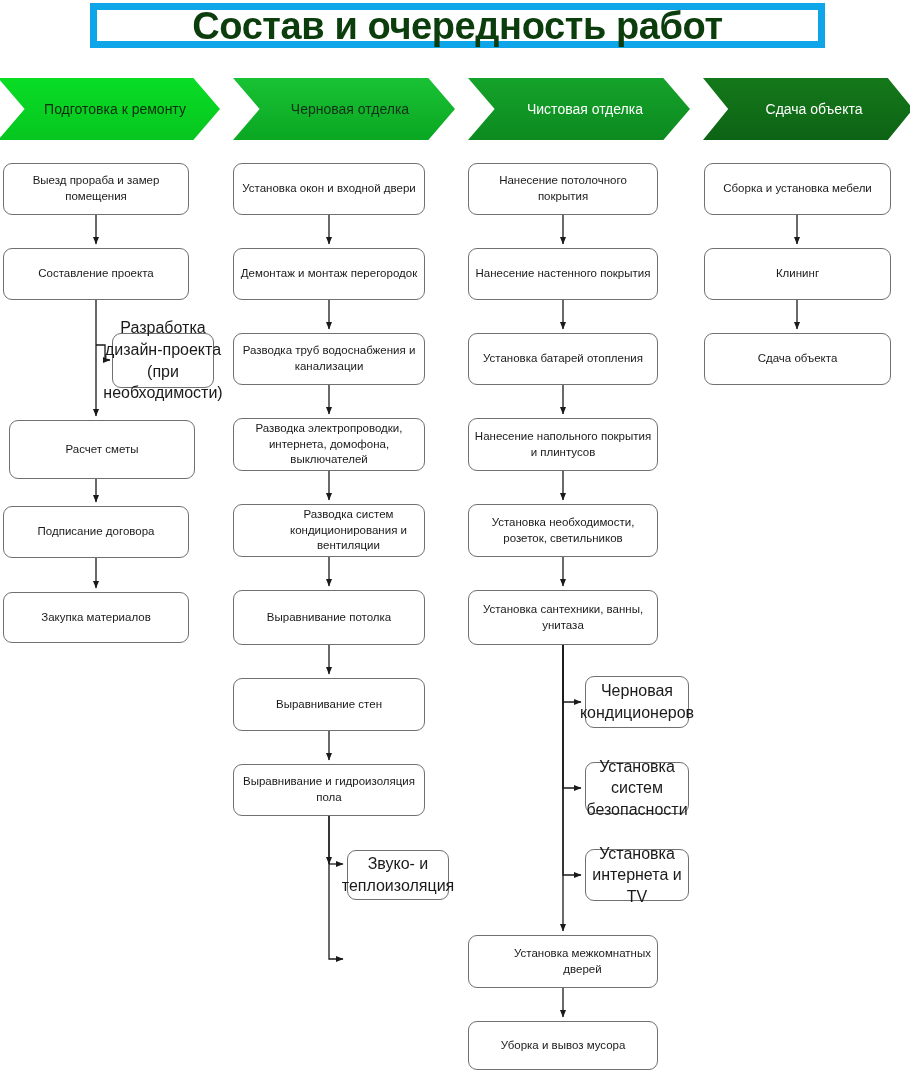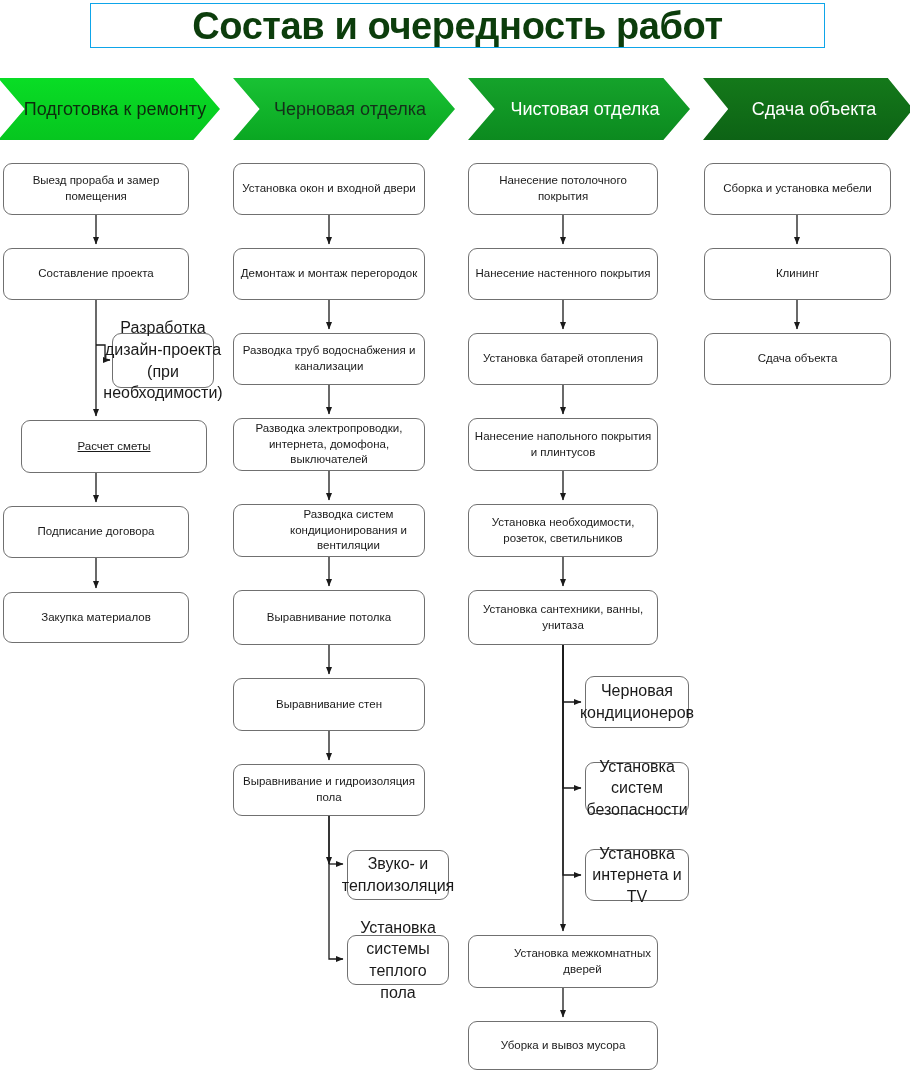--- a/index.html
+++ b/index.html
@@ -23,7 +23,7 @@
     top: 3px;
     width: 735px;
     height: 45px;
-    border: 1px solid #0ea5e9;
+    border: 7px solid #0ea5e9;
     background: #ffffff;
     box-sizing: border-box;
     display: flex;

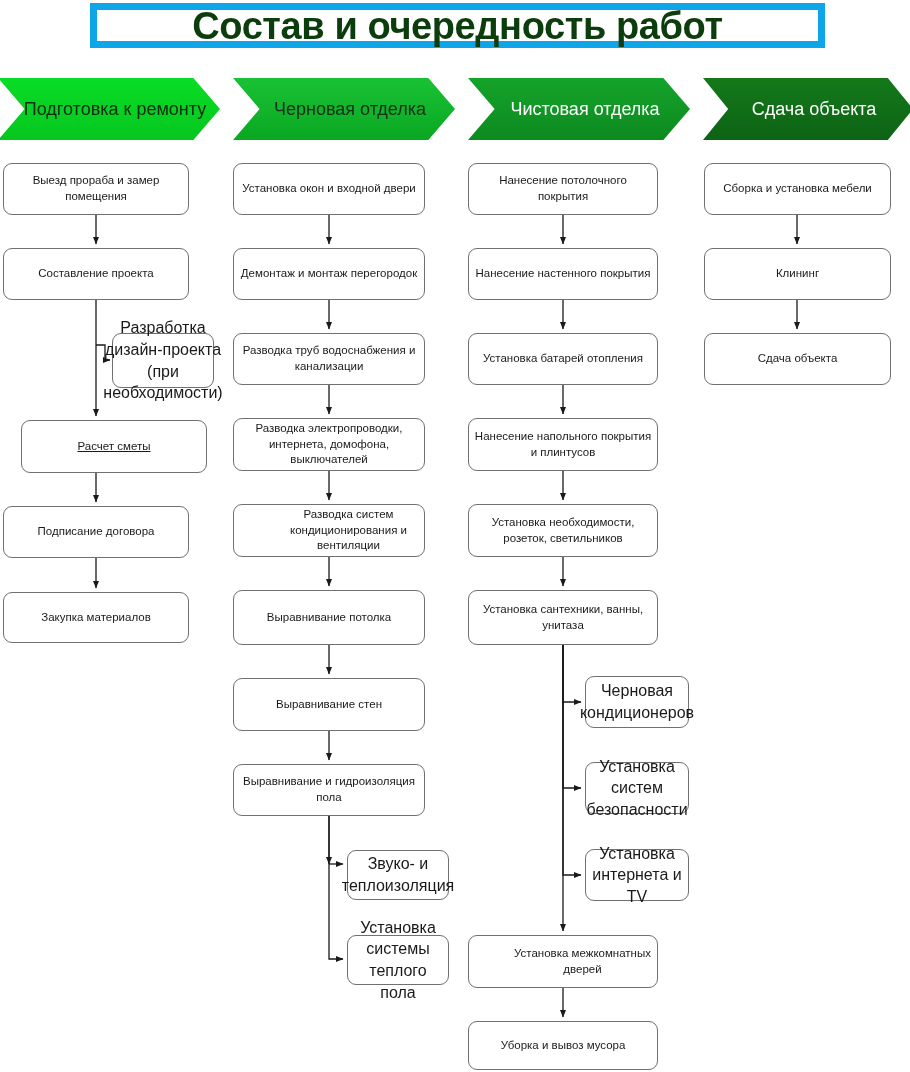--- a/index.html
+++ b/index.html
@@ -53,7 +53,7 @@
     padding: 0 4px 0 16px;
   }
   .chevron span {
-    font-size: 18px;
+    font-size: 14px;
     line-height: 1.15;
     display: block;
   }

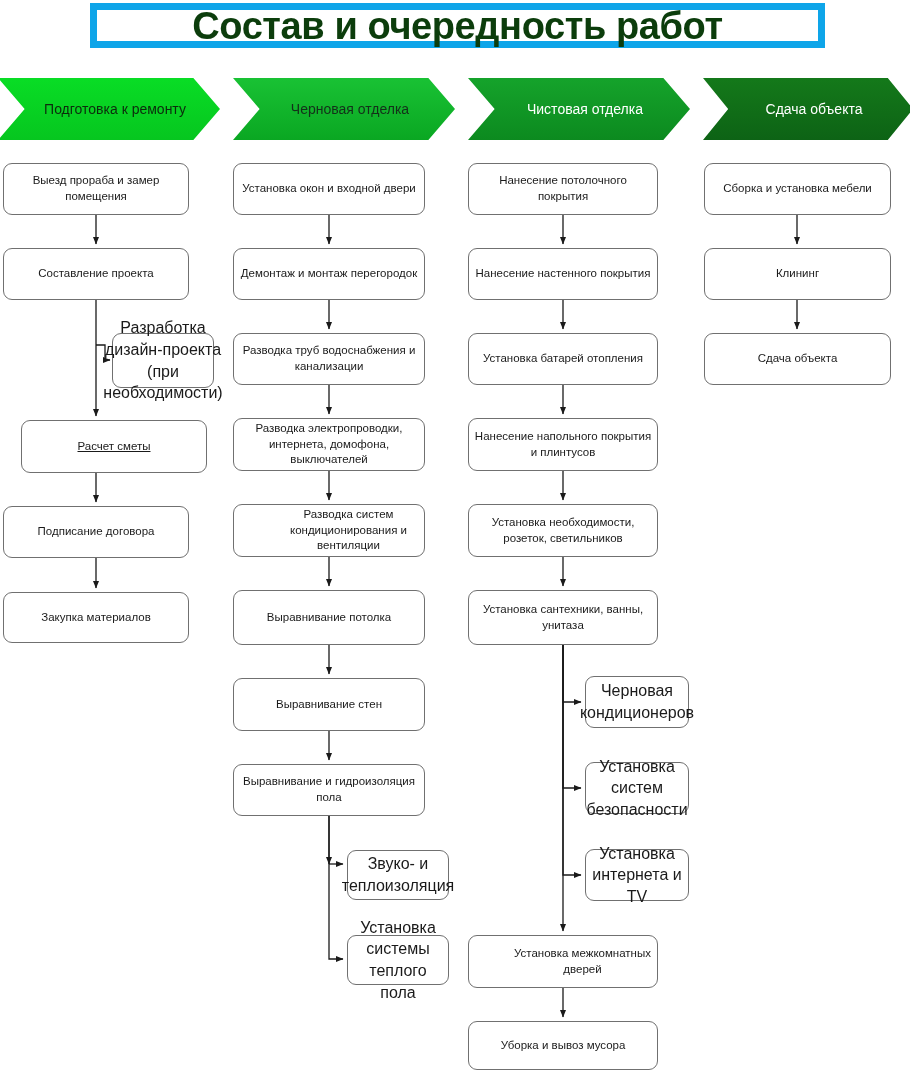--- a/index.html
+++ b/index.html
@@ -162,7 +162,7 @@
   <div class="node small" style="left:112px; top:333px; width:102px; height:55px;">
     <span>Разработка дизайн-проекта (при необходимости)</span>
     </div>
-  <div class="node" style="left:21px;  top:420px; width:186px; height:53px;text-decoration:underline;">
+  <div class="node" style="left:9px;  top:420px; width:186px; height:59px;">
     <span>Расчет сметы</span>
     </div>
   <div class="node" style="left:3px;  top:506px; width:186px; height:52px;">

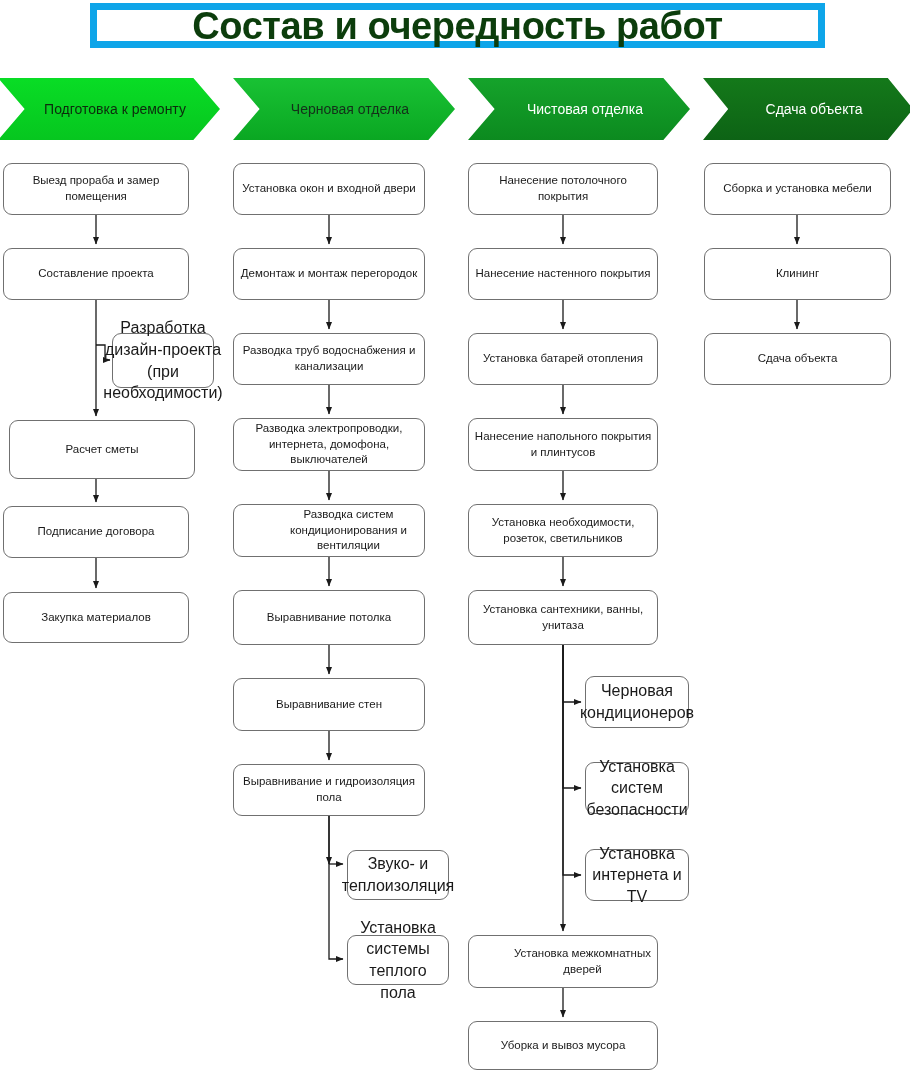--- a/index.html
+++ b/index.html
@@ -199,9 +199,6 @@
   <div class="node small" style="left:347px; top:850px; width:102px; height:50px;">
     <span>Звуко- и теплоизоляция</span>
     </div>
-  <div class="node small" style="left:347px; top:935px; width:102px; height:50px;">
-    <span>Установка системы теплого пола</span>
-    </div>
 
   <div class="node" style="left:468px; top:163px; width:190px; height:52px;">
     <span>Нанесение потолочного покрытия</span>

